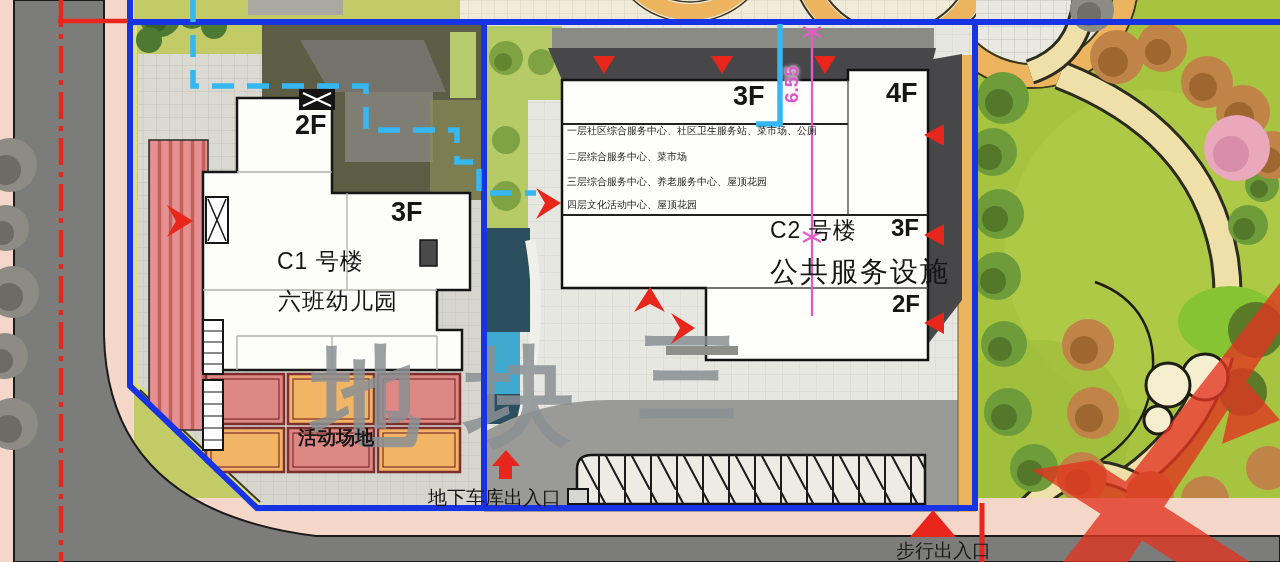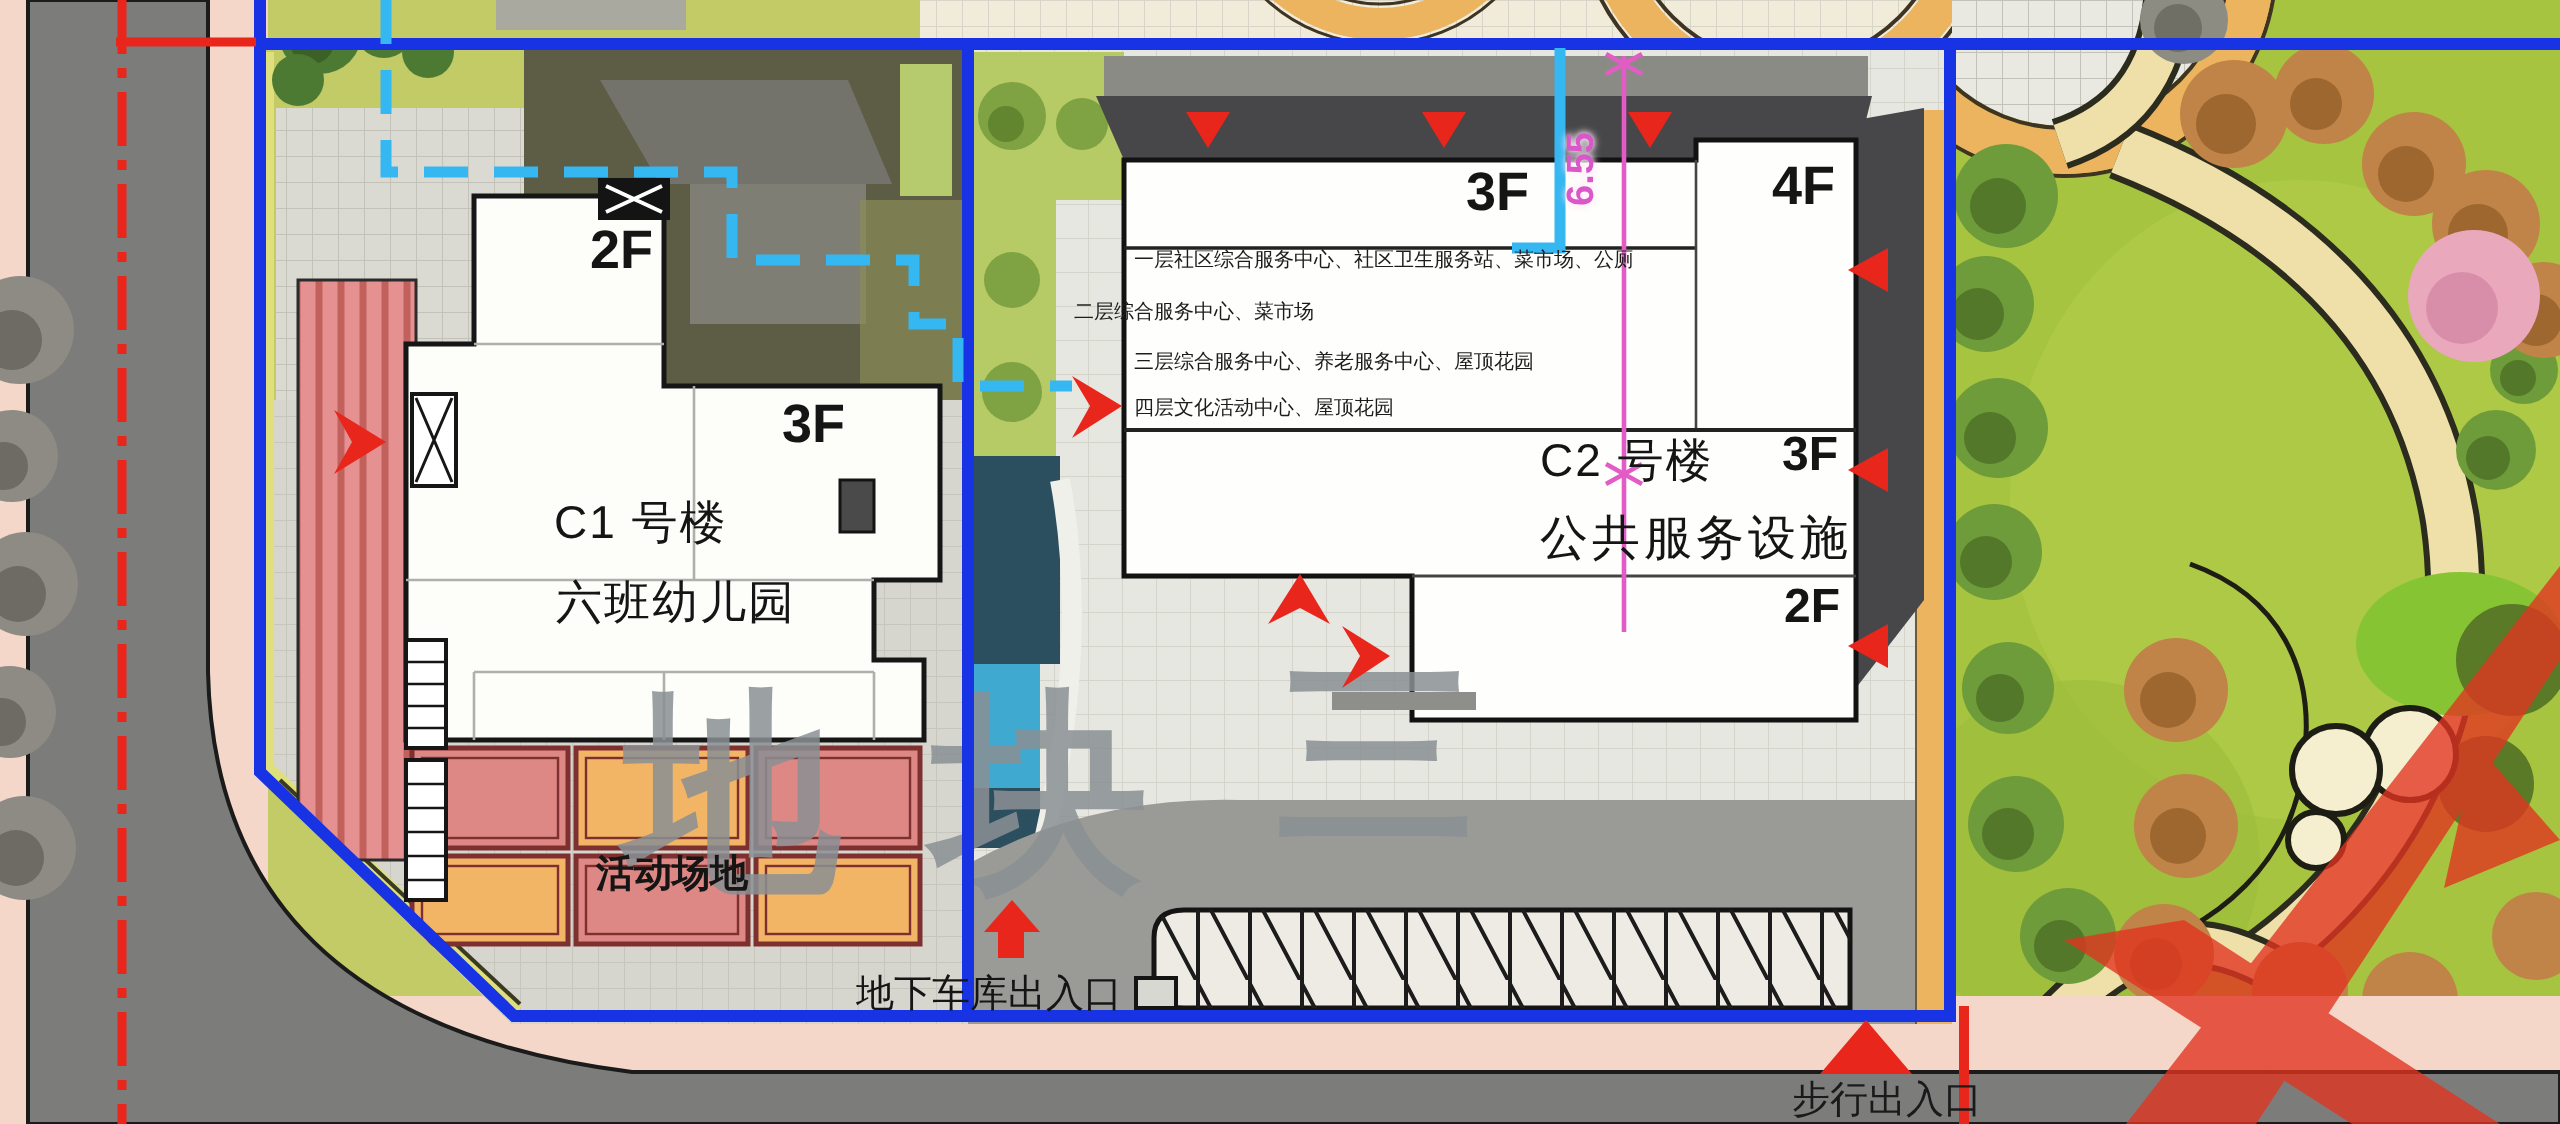--- a/index.html
+++ b/index.html
@@ -305,7 +305,7 @@
   <div class="lbl floor" style="left:733px;top:83px;">3F</div>
   <div class="lbl floor" style="left:886px;top:80px;">4F</div>
   <div class="lbl note" style="left:567px;top:126px;">一层社区综合服务中心、社区卫生服务站、菜市场、公厕</div>
-  <div class="lbl note" style="left:537px;top:152px;">二层综合服务中心、菜市场</div>
+  <div class="lbl note" style="left:567px;top:152px;">二层综合服务中心、菜市场</div>
   <div class="lbl note" style="left:567px;top:177px;">三层综合服务中心、养老服务中心、屋顶花园</div>
   <div class="lbl note" style="left:567px;top:200px;font-family:Liberation Serif, serif;">四层文化活动中心、屋顶花园</div>
   <div class="lbl bname" style="left:770px;top:219px;text-align:center;">C2 号楼</div>

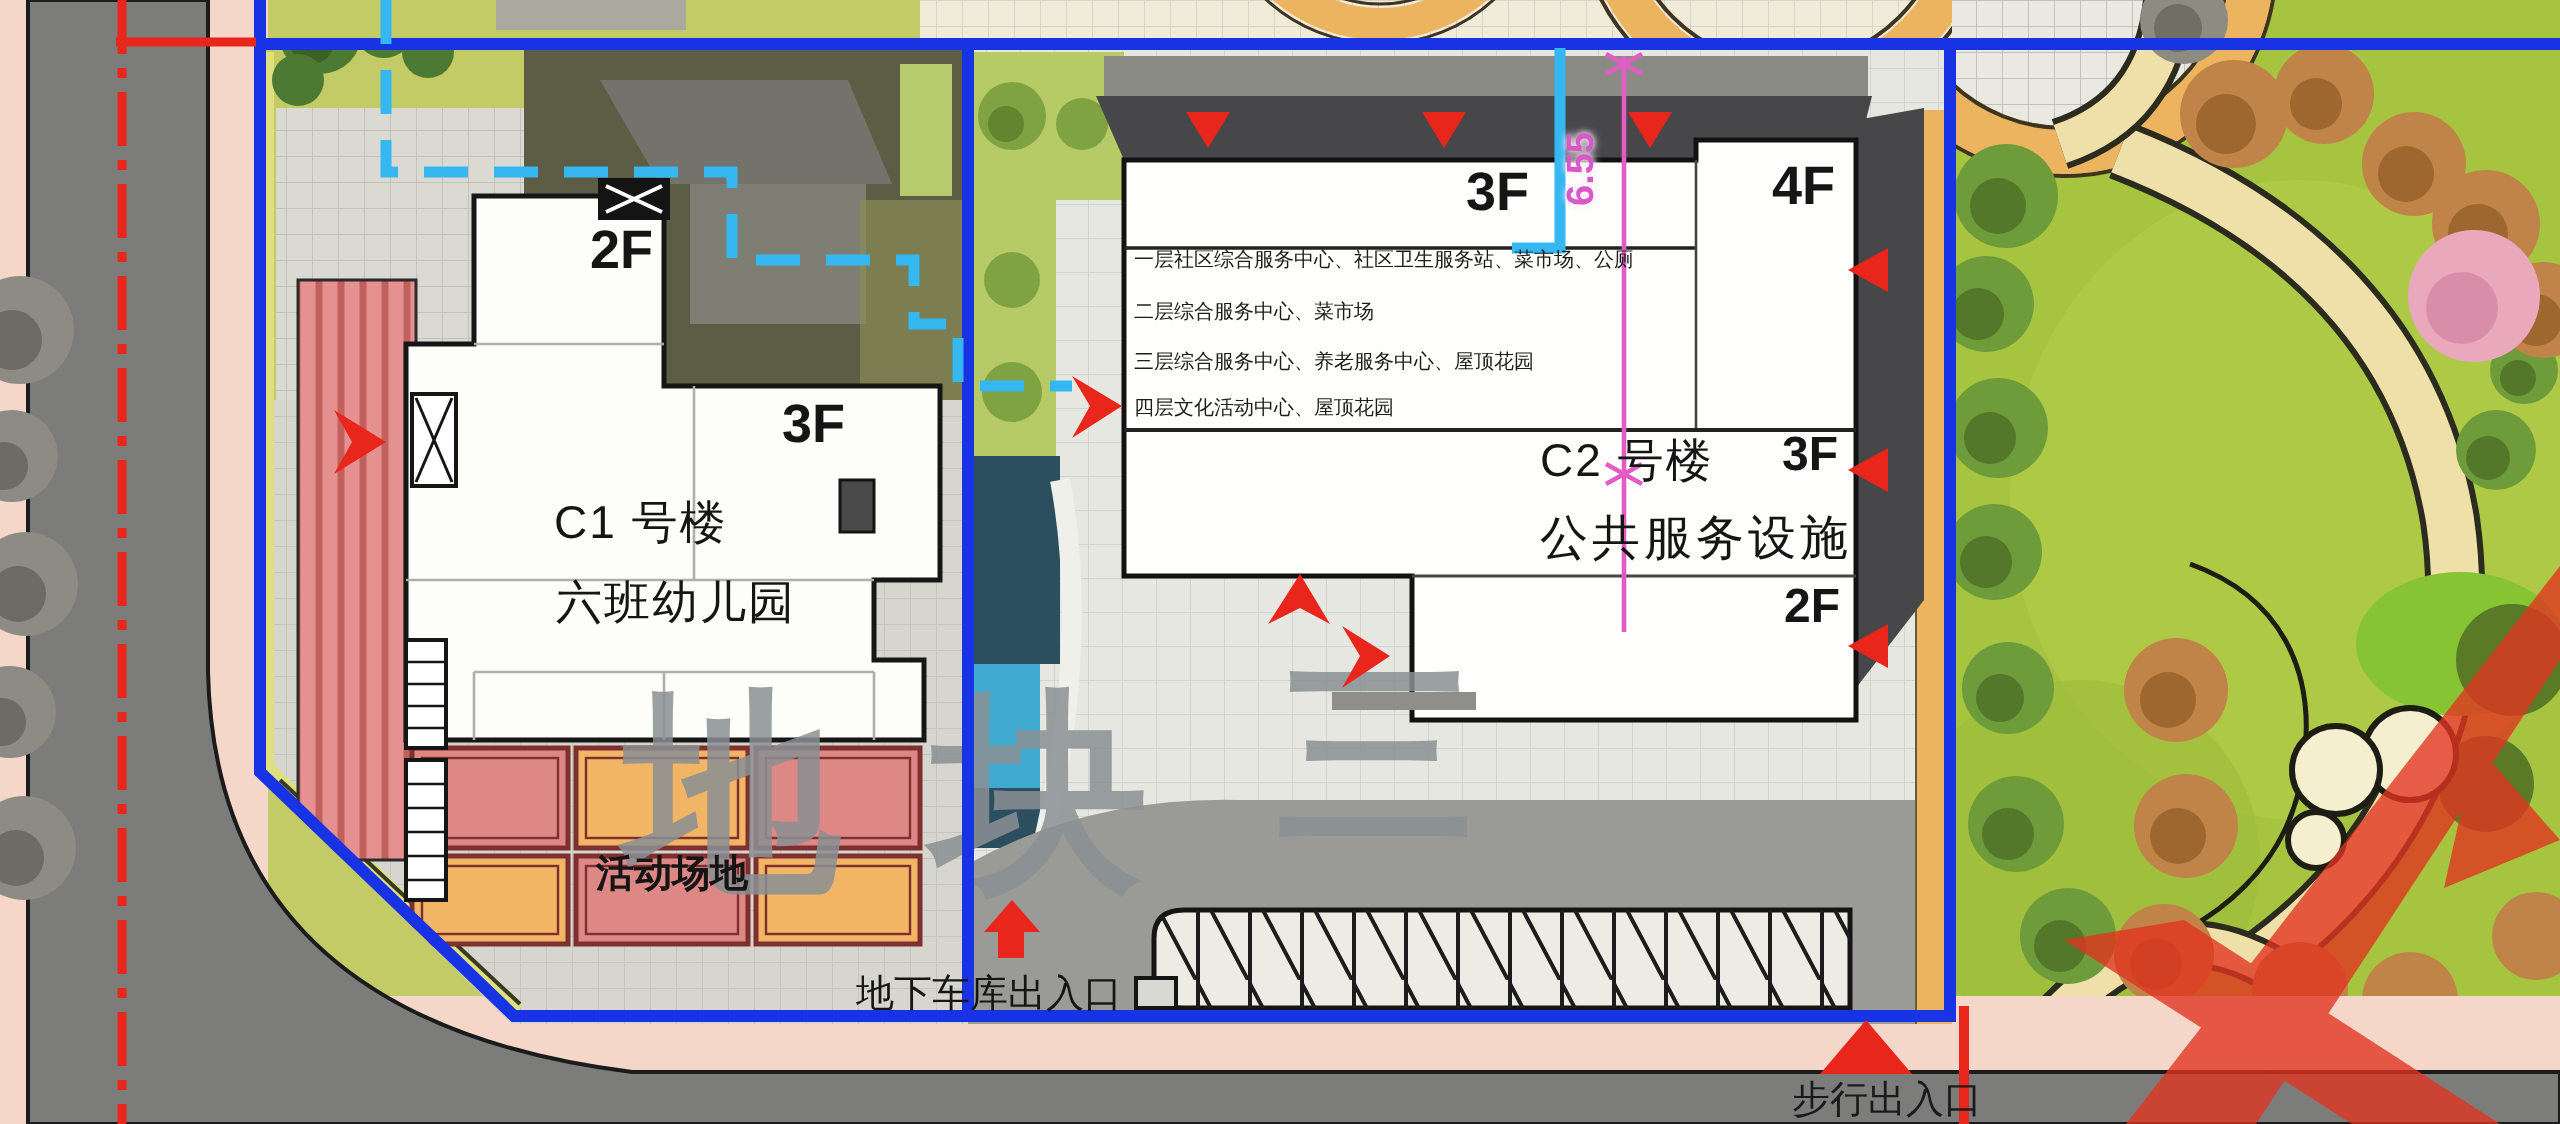--- a/index.html
+++ b/index.html
@@ -11,7 +11,7 @@
   .floor{font-weight:700;font-size:27px;}
   .floor-s{font-weight:700;font-size:24px;}
   .bname{font-size:23px;font-weight:500;letter-spacing:1px;}
-  .bsub{font-size:24px;font-weight:500;letter-spacing:2px;}
+  .bsub{font-size:28px;font-weight:500;letter-spacing:2px;}
   .note{font-size:10px;font-weight:500;color:#1c1c1c;}
   .small{font-size:19px;font-weight:600;}
   .dim{color:#d957c9;font-size:19px;font-weight:700;

